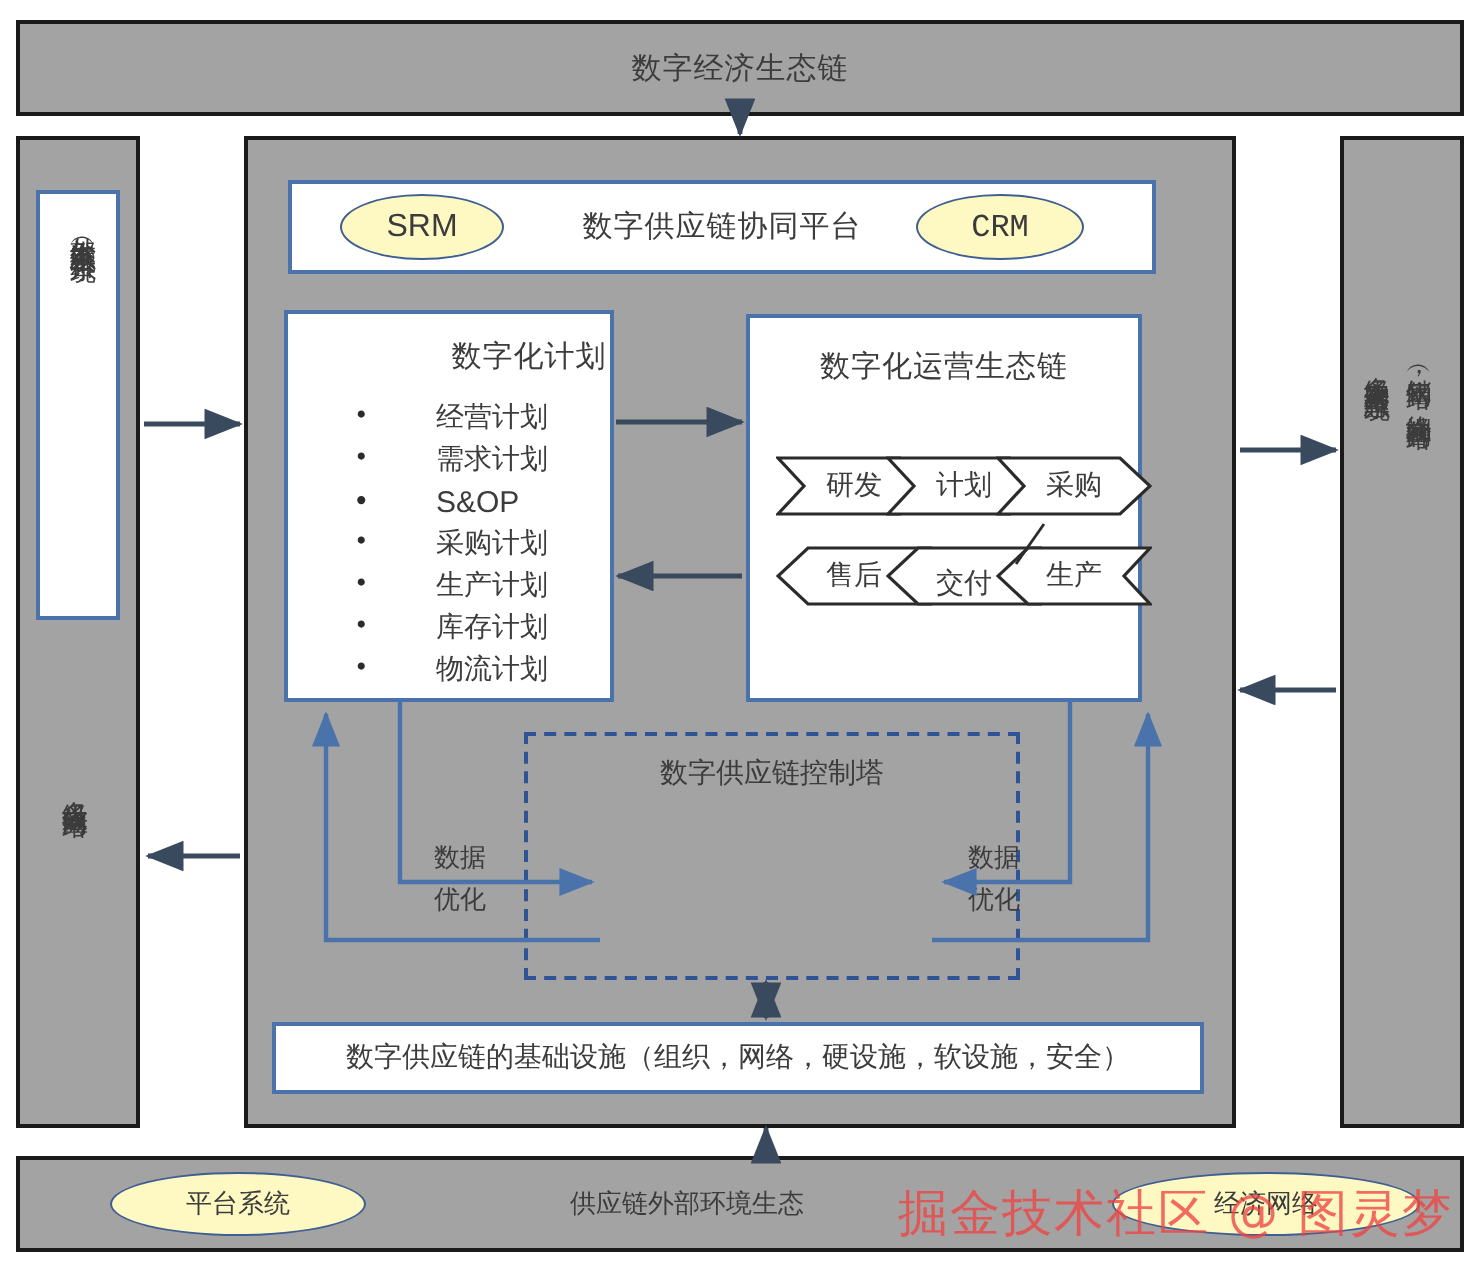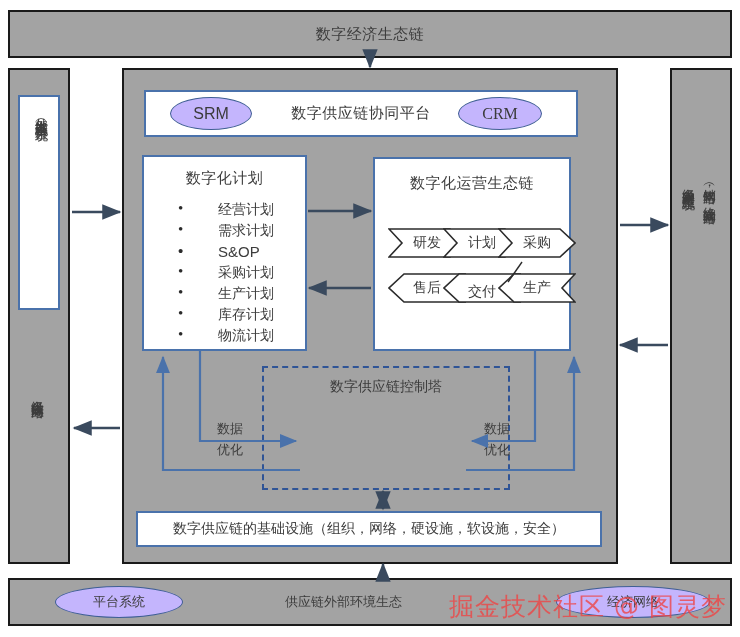--- a/index.html
+++ b/index.html
@@ -47,7 +47,7 @@
     position: absolute;
     border: 1.6px solid #3f5f93;
     border-radius: 50%;
-    background: #c4b5fd;
+    background: #fef9c3;
     display: flex; align-items: center; justify-content: center;
     text-align: center;
     box-sizing: border-box;

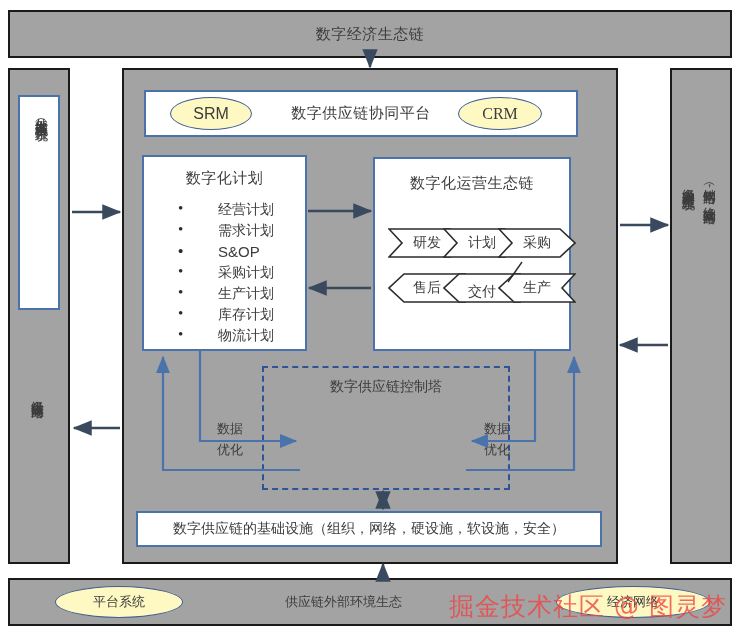--- a/index.html
+++ b/index.html
@@ -131,7 +131,7 @@
     <span style="font-family:'Liberation Sans',sans-serif;">SRM</span>
   </div>
   <div class="ellipse" style="left:458px; top:97px; width:84px; height:33px; font-size:16px;">
-    <span style="font-family:Liberation Serif, serif;text-align:center;">CRM</span>
+    <span style="font-family:Liberation Mono, monospace;text-align:center;">CRM</span>
   </div>
 
   <div class="box blue-box" style="left:142px; top:155px; width:165px; height:196px;">

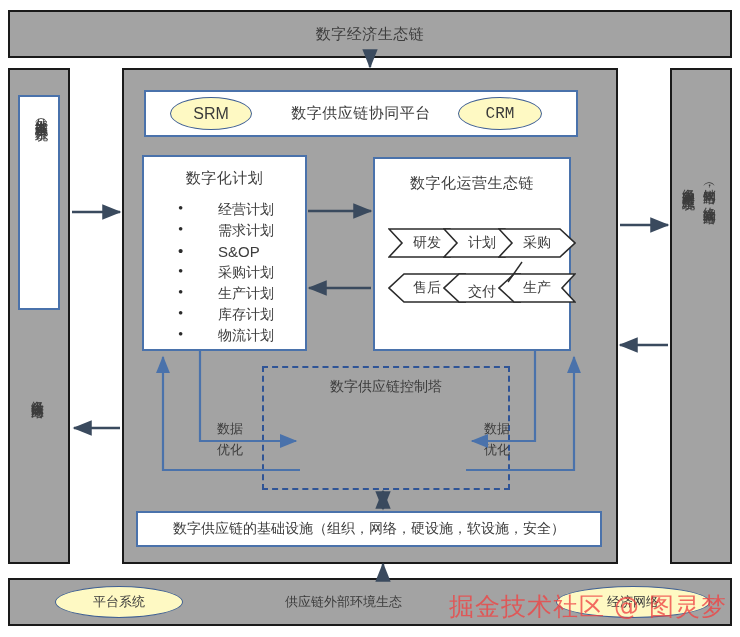--- a/index.html
+++ b/index.html
@@ -135,7 +135,7 @@
   </div>
 
   <div class="box blue-box" style="left:142px; top:155px; width:165px; height:196px;">
-    <div style="position:absolute; left:0; top:12px; width:100%; text-align:center;" class="t-title">数字化计划</div>
+    <div style="position:absolute; left:0; top:12px; width:100%; text-align:center;padding-left:40px;" class="t-title">数字化计划</div>
     <ul class="plan-list">
       <li>经营计划</li>
       <li>需求计划</li>

